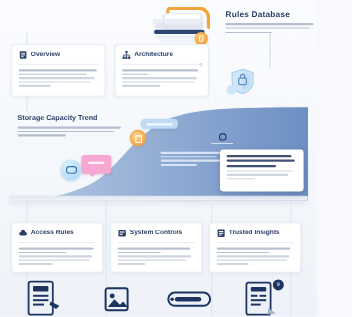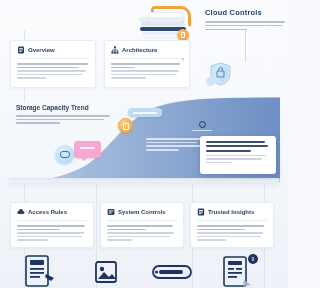--- a/index.html
+++ b/index.html
@@ -142,7 +142,7 @@
   </div>
 
   <div class="titleblock">
-    <h1>Cloud Controls</h1>
+    <h1>Rules Database</h1>
     <div class="sub">
       <span class="tline" style="width:100%"></span>
       <span class="tline" style="width:96%"></span>

